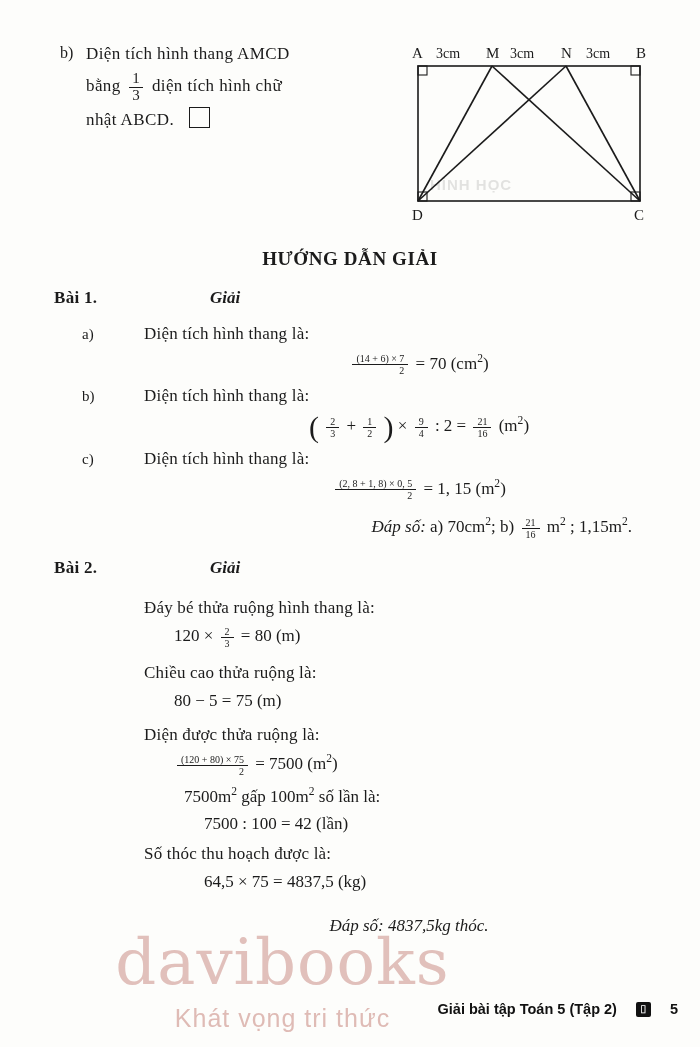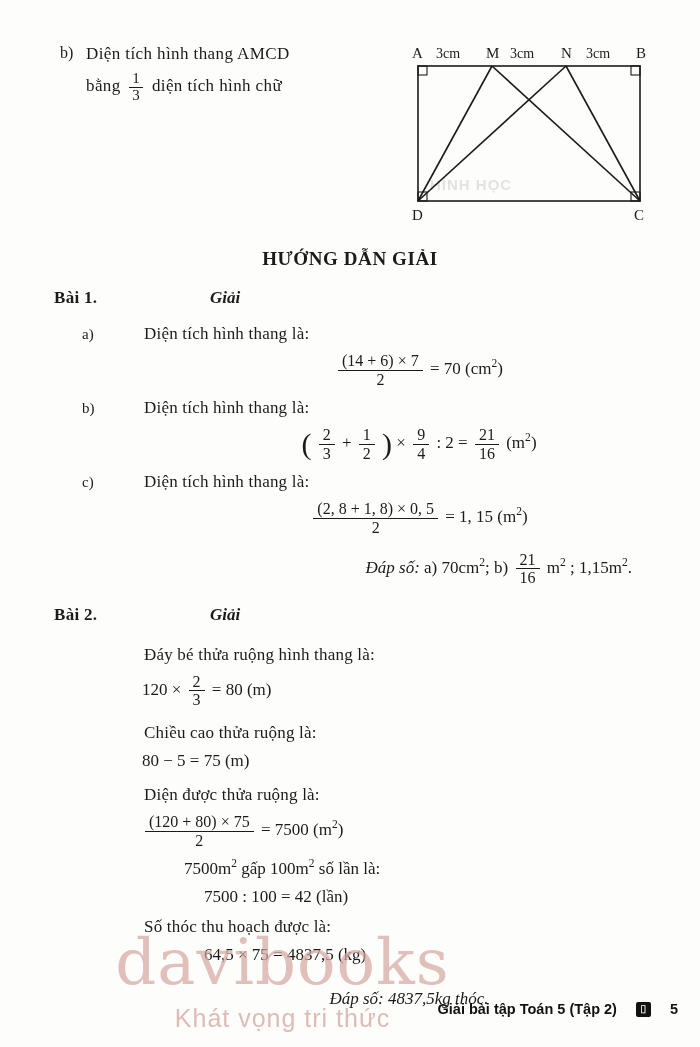--- a/index.html
+++ b/index.html
@@ -265,6 +265,13 @@
         <span>diện tích hình chữ</span>
       </span>
     </div>
+    <div class="tb-row">
+      <span class="tb-label"></span>
+      <span class="tb-text">
+        <span>nhật ABCD.</span>
+        <span class="answer-box"></span>
+      </span>
+    </div>
   </div>
 
   <div class="ghost">HÌNH HỌC</div>

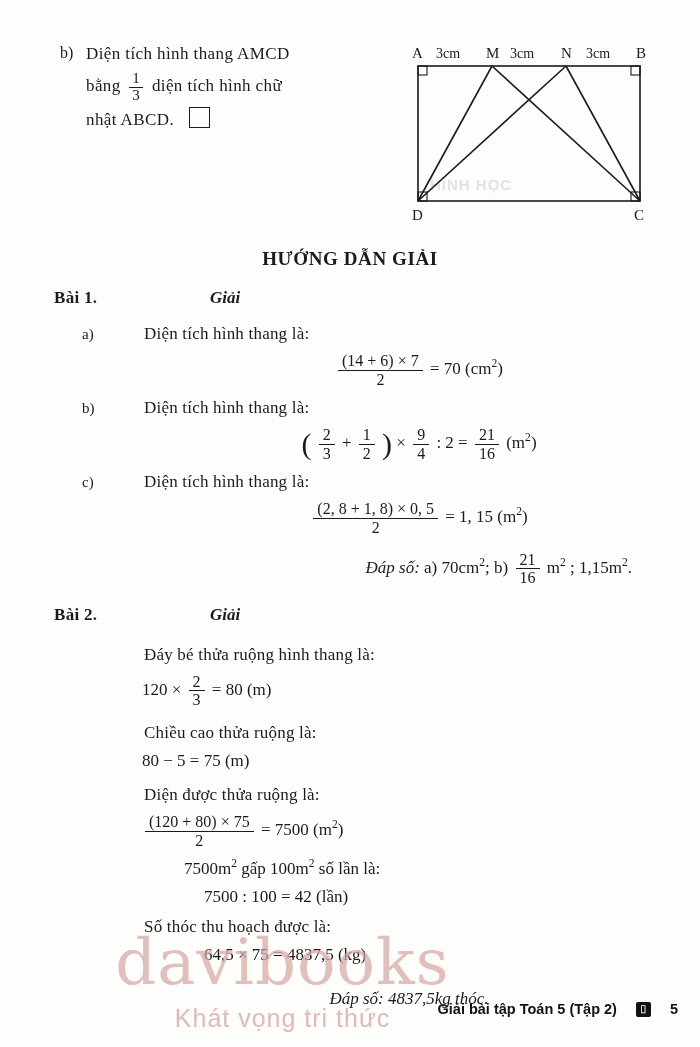--- a/index.html
+++ b/index.html
@@ -166,10 +166,10 @@
   .efrac {
     display: inline-block;
     vertical-align: middle;
-    text-align: center;
+    text-align: right;
     margin: 0 3px;
     line-height: 1.1;
-    font-size: 16px;
+    font-size: 10px;
   }
   .efrac .num { display: block; padding: 0 4px; }
   .efrac .den { display: block; border-top: 1.3px solid #1b1b1b; padding: 0 4px; }

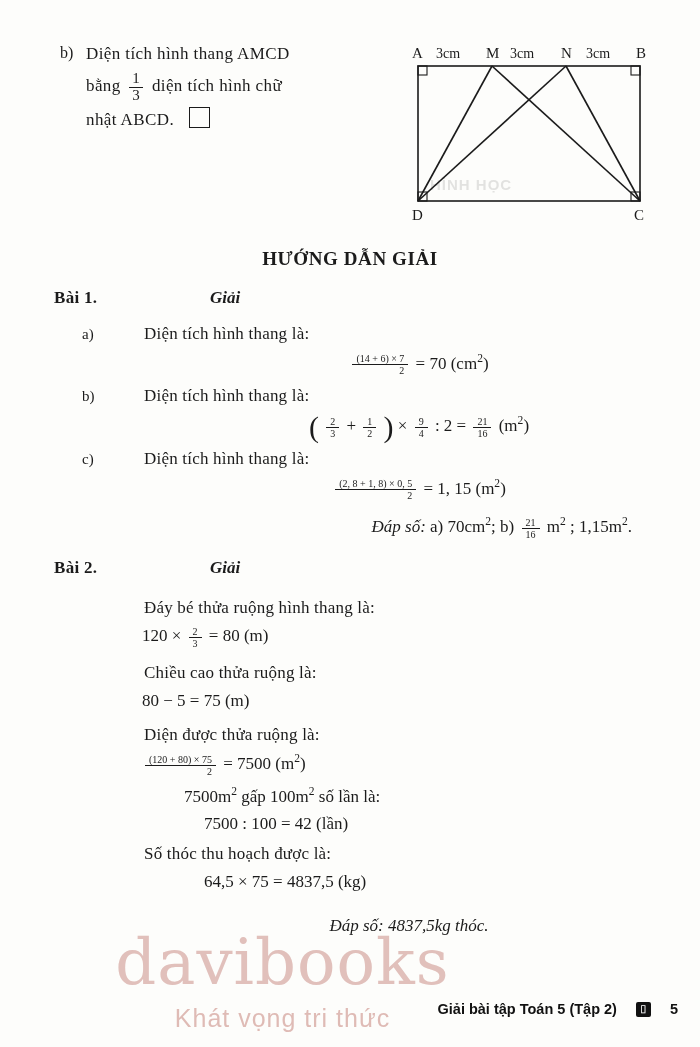--- a/index.html
+++ b/index.html
@@ -145,7 +145,7 @@
   }
   .center-eq {
     margin-top: 8px;
-    margin-left: 88px;
+    margin-left: 120px;
     font-size: 17px;
   }
   .dapso {

